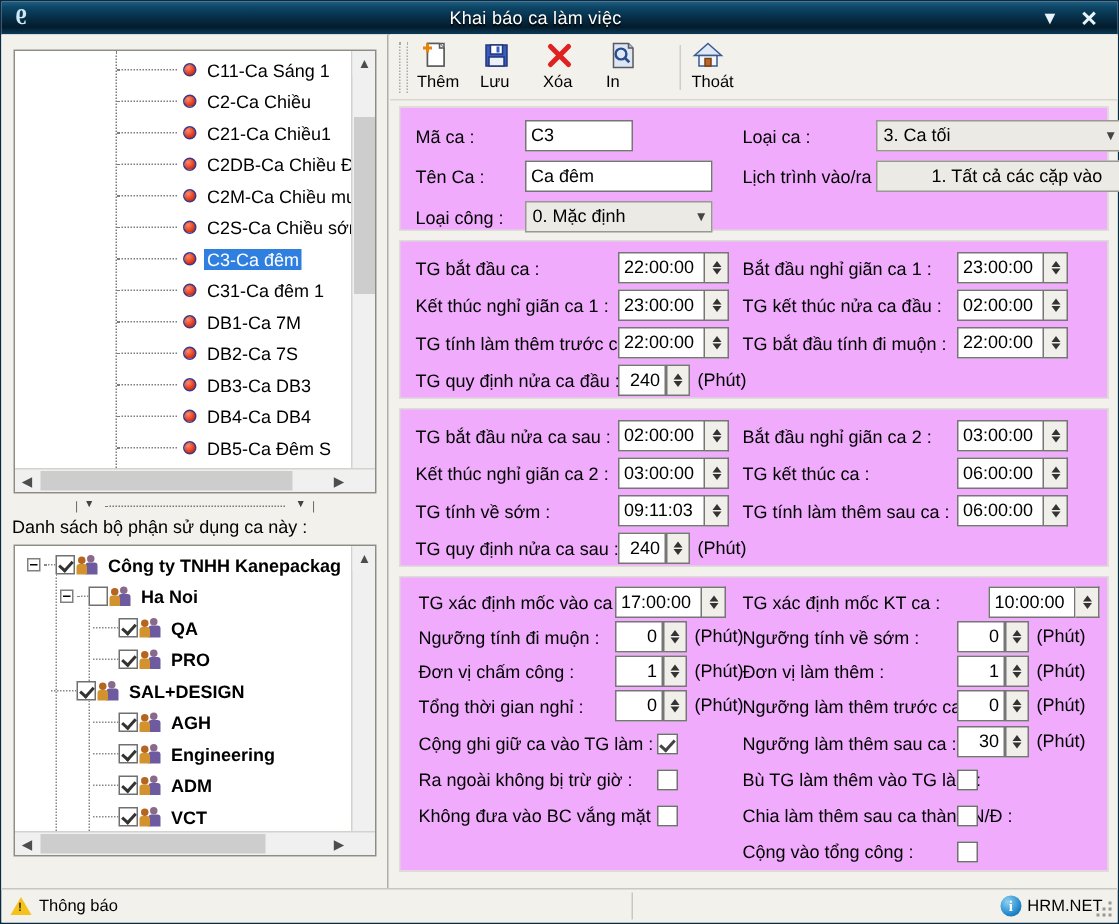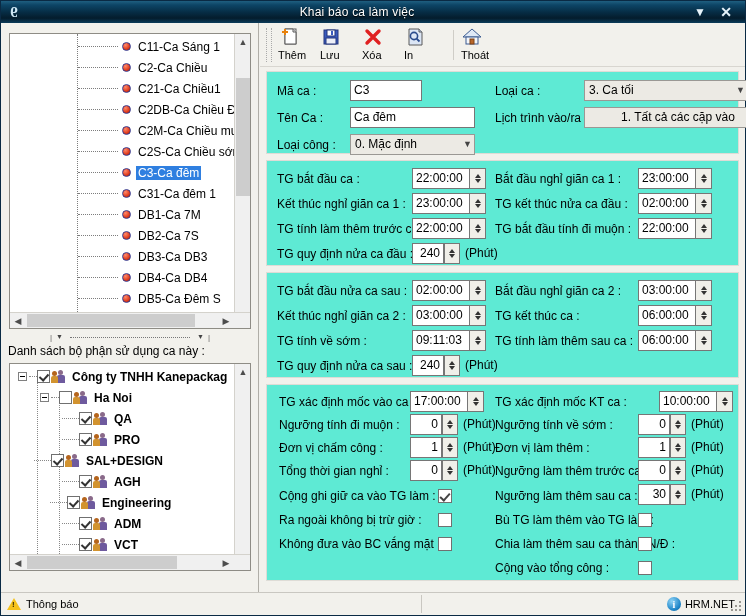--- a/index.html
+++ b/index.html
@@ -268,7 +268,7 @@
   .gbox {
     position: absolute;
     border: 1px solid #dedcd6;
-    background: #5eead4;
+    background: #f0abfc;
   }
   .row { position: absolute; height: 22px; display: flex; align-items: center; }
   .lbl { font-size: 12px; white-space: nowrap; }

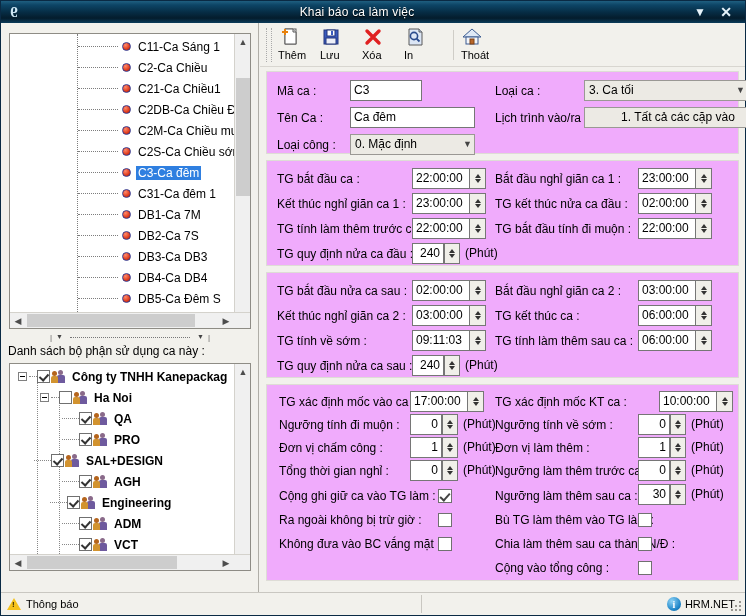--- a/index.html
+++ b/index.html
@@ -556,7 +556,7 @@
                 </span>
                 <span class="dtext">AGH</span>
               </div>
-              <div class="dnode" style=" margin-left: 40px;">
+              <div class="dnode" style="padding-left: 52px;">
                 <span class="dashes" style="width:17px"></span>
                 <span class="cb on"></span>
                 <span class="pico">

